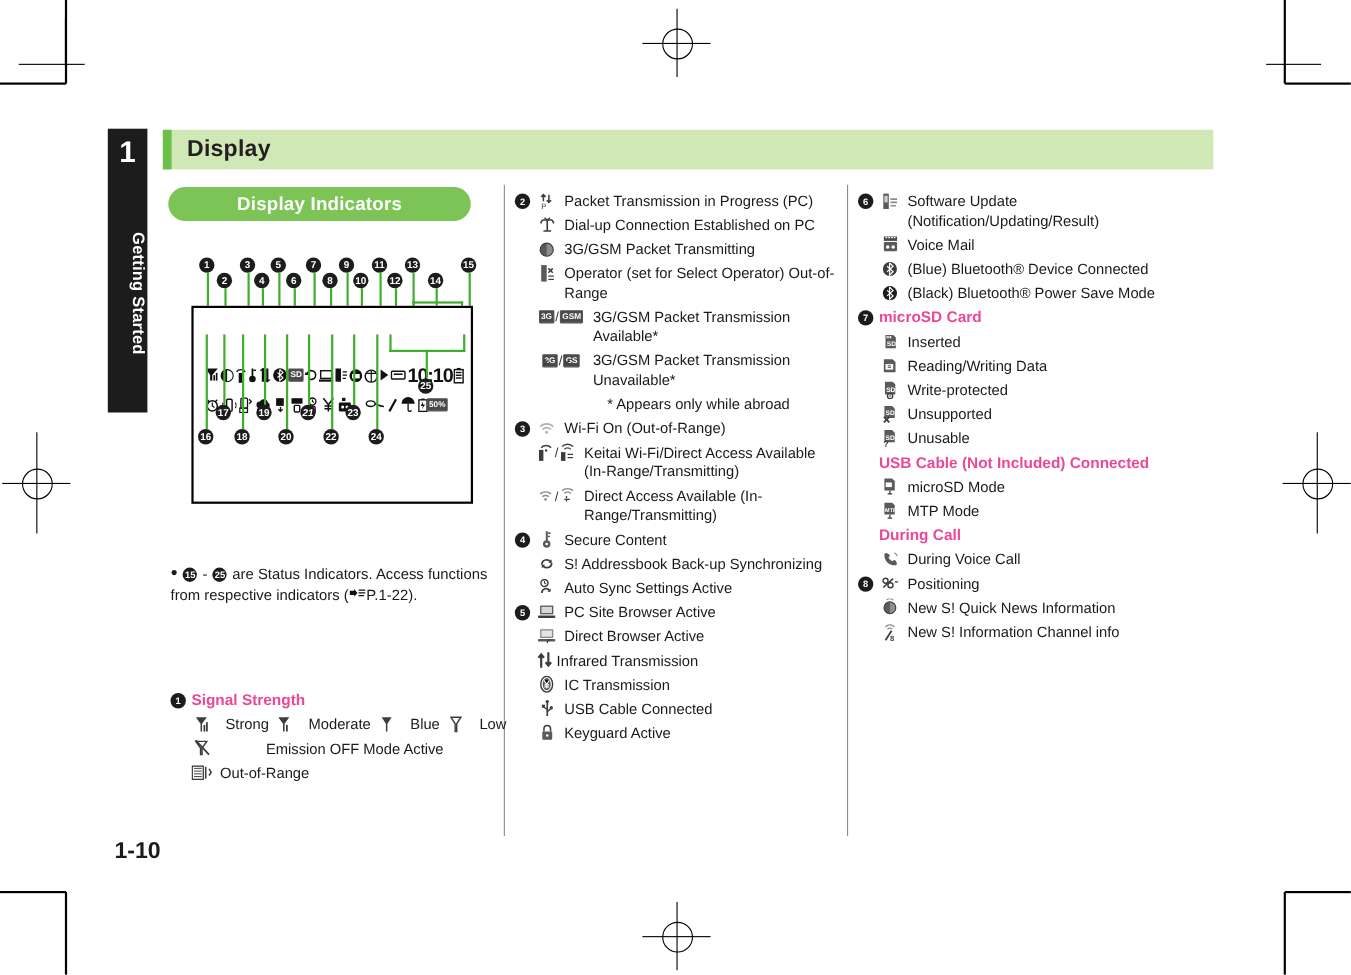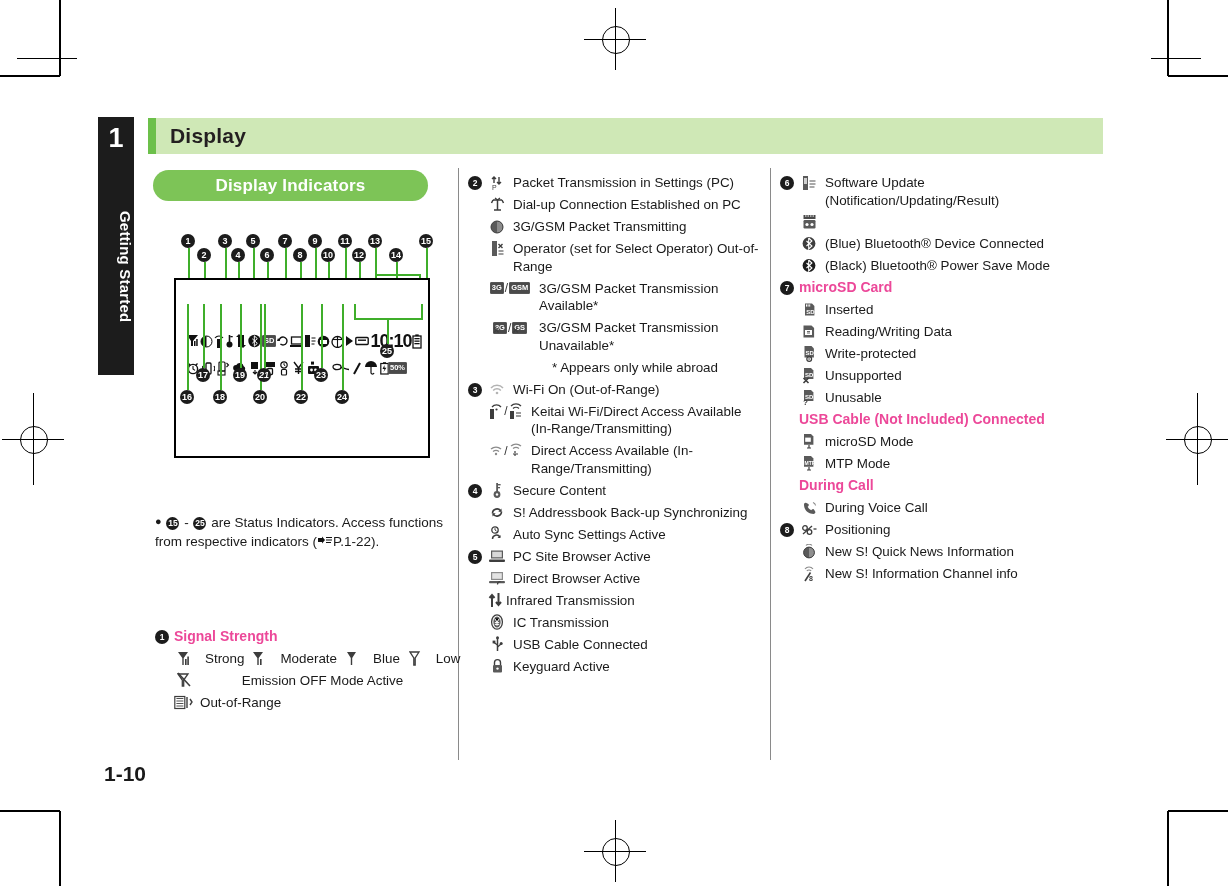--- a/index.html
+++ b/index.html
@@ -549,7 +549,7 @@
             <text x="2" y="15" font-size="7" font-family="Liberation Sans" fill="#3d3d3d">P</text>
           </svg>
         </div>
-      <div class="lbl">Packet Transmission in Settings (PC)</div>
+      <div class="lbl">Packet Transmission in Progress (PC)</div>
     </div>
     <div class="entry">
       <div class="numspace"></div>

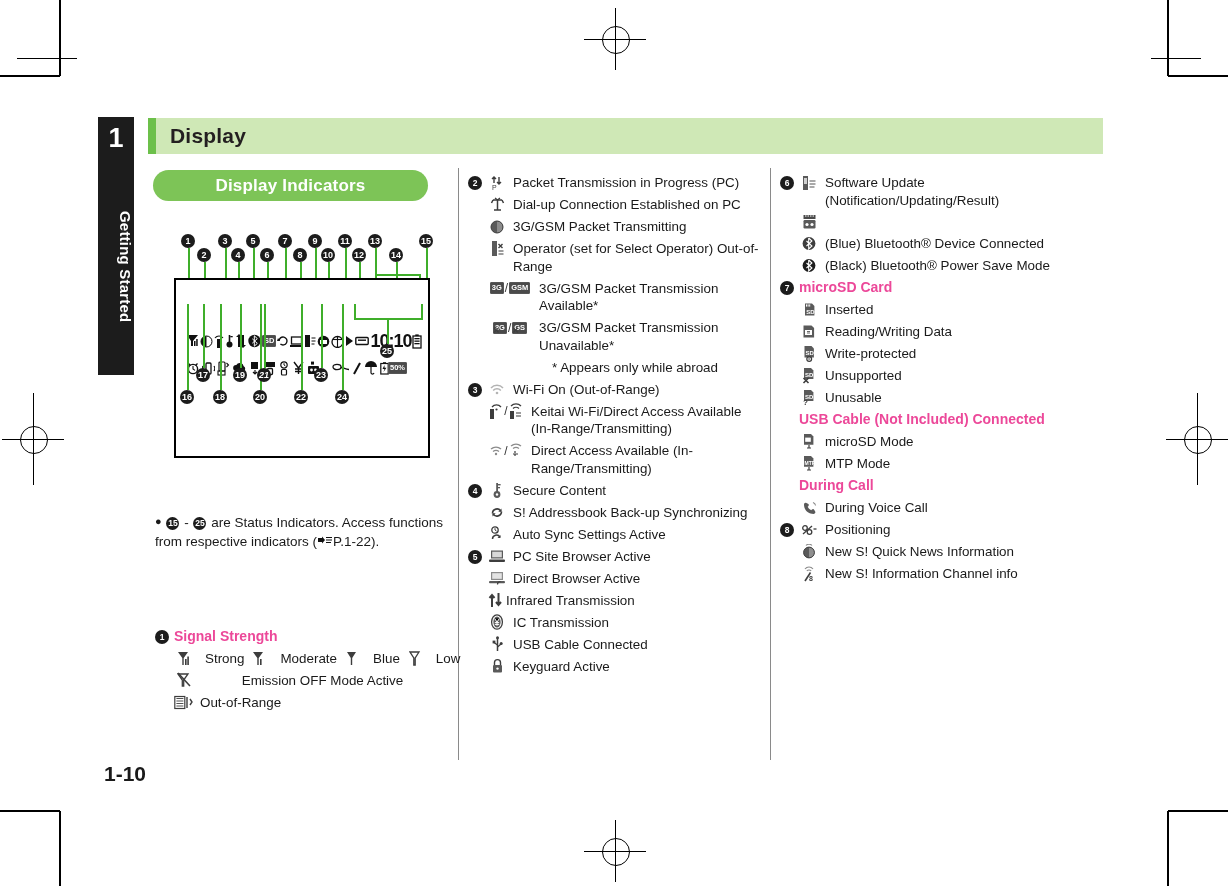--- a/index.html
+++ b/index.html
@@ -786,6 +786,7 @@
             <circle cx="10" cy="10.5" r="1.6" fill="#fff"></circle>
           </svg>
         </div>
+      <div class="lbl">Voice Mail</div>
     </div>
     <div class="entry">
       <div class="numspace"></div>

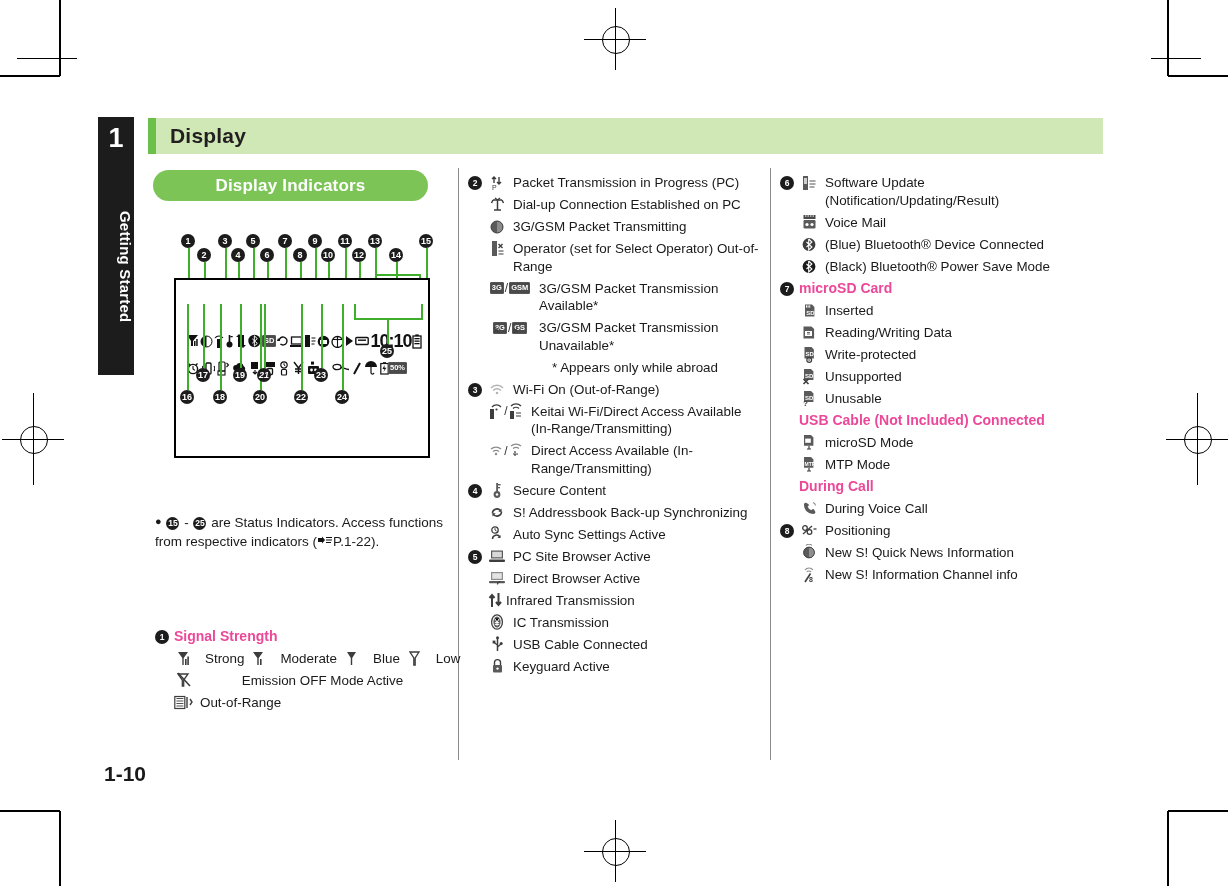--- a/index.html
+++ b/index.html
@@ -446,7 +446,7 @@
         <div class="bullet">20</div>
           <div class="stem" style="height:86px;"></div>
         </div>
-      <div class="callout up" style="left:81px;top:24px;width:14px;height:78px;font-style:italic;">
+      <div class="callout up" style="left:97px;top:24px;width:14px;height:78px;font-style:italic;">
         <div class="bullet">21</div>
           <div class="stem" style="height:64px;"></div>
         </div>

